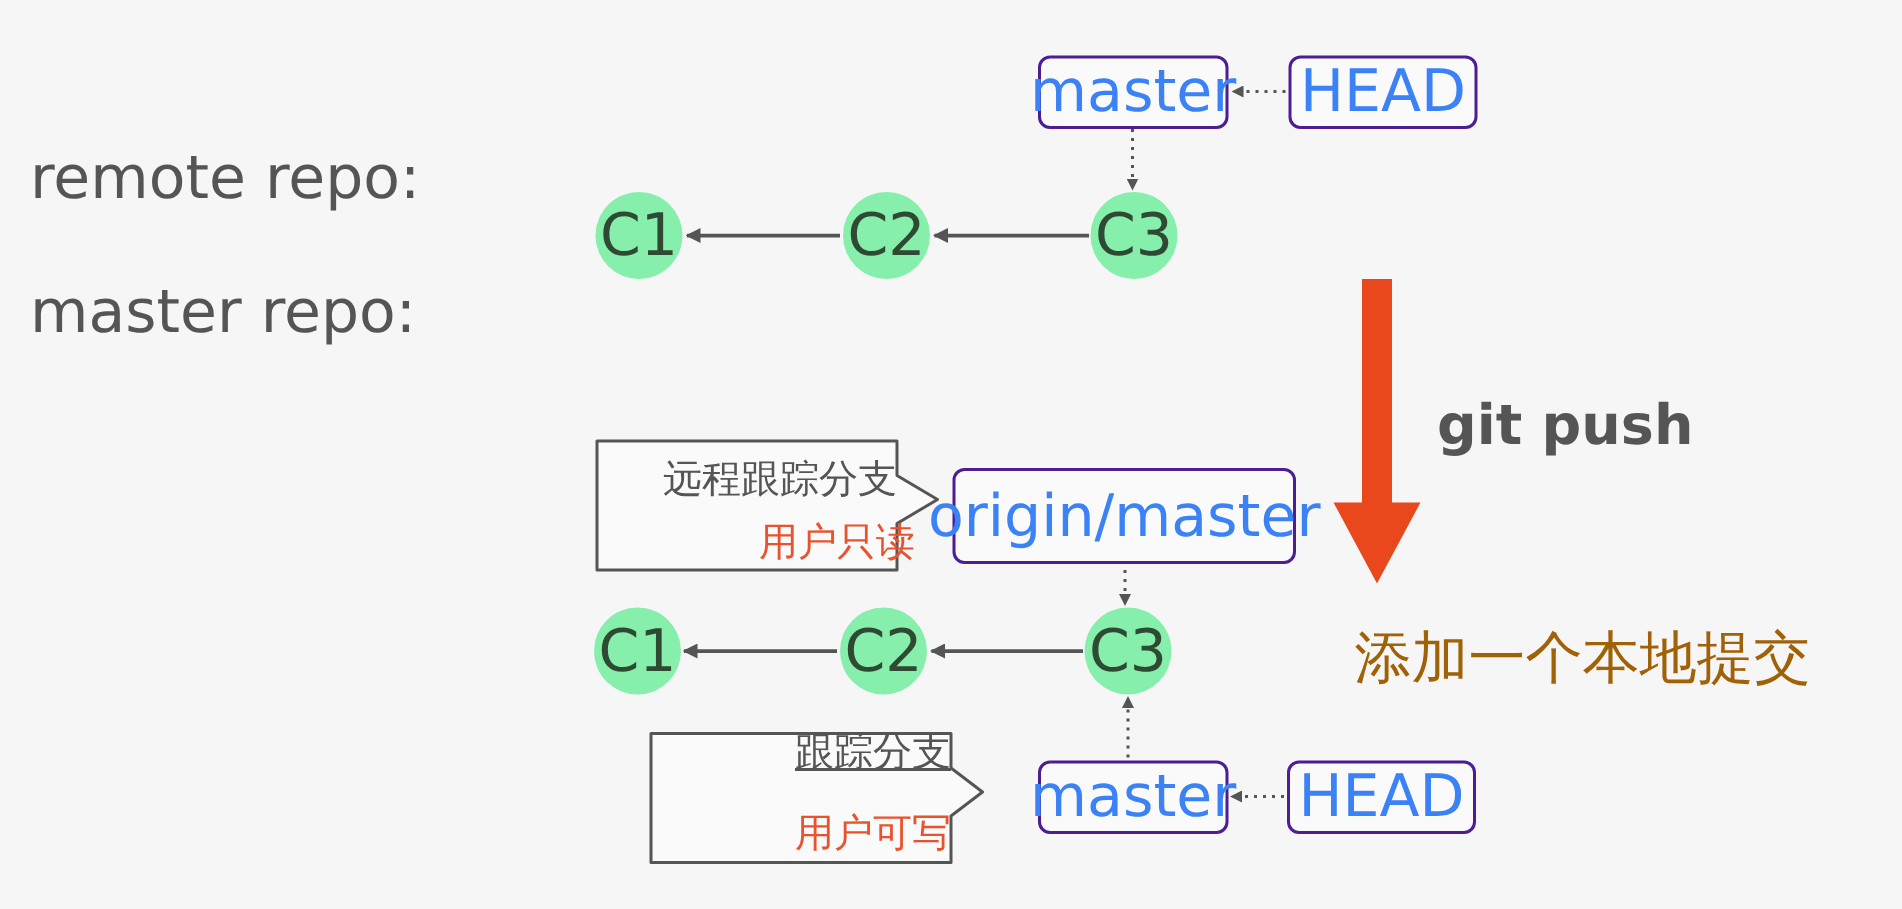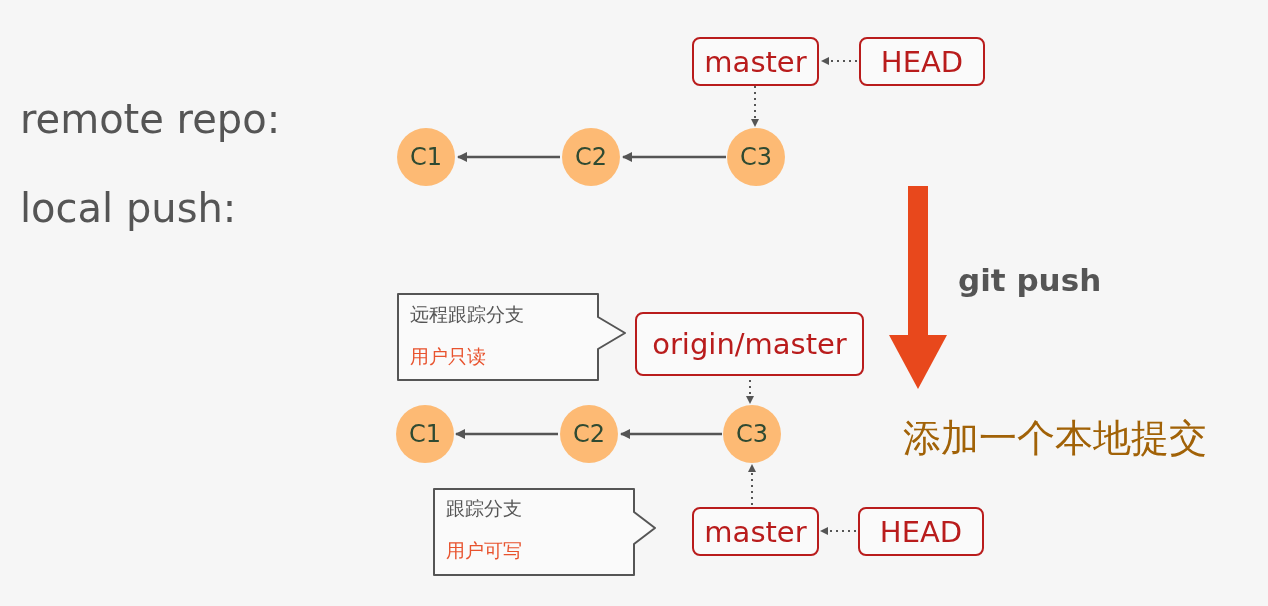--- a/index.html
+++ b/index.html
@@ -15,8 +15,8 @@
   }
   .ref-box {
     position: absolute; box-sizing: border-box;
-    border: 2px solid #b91c1c; border-radius: 8px; background: #fafafa;
-    font-size: 29px; color: #b91c1c;
+    border: 2px solid #4c1d95; border-radius: 8px; background: #fafafa;
+    font-size: 39px; color: #3b82f6;
     display: flex; align-items: center; justify-content: center;
     white-space: nowrap;
   }

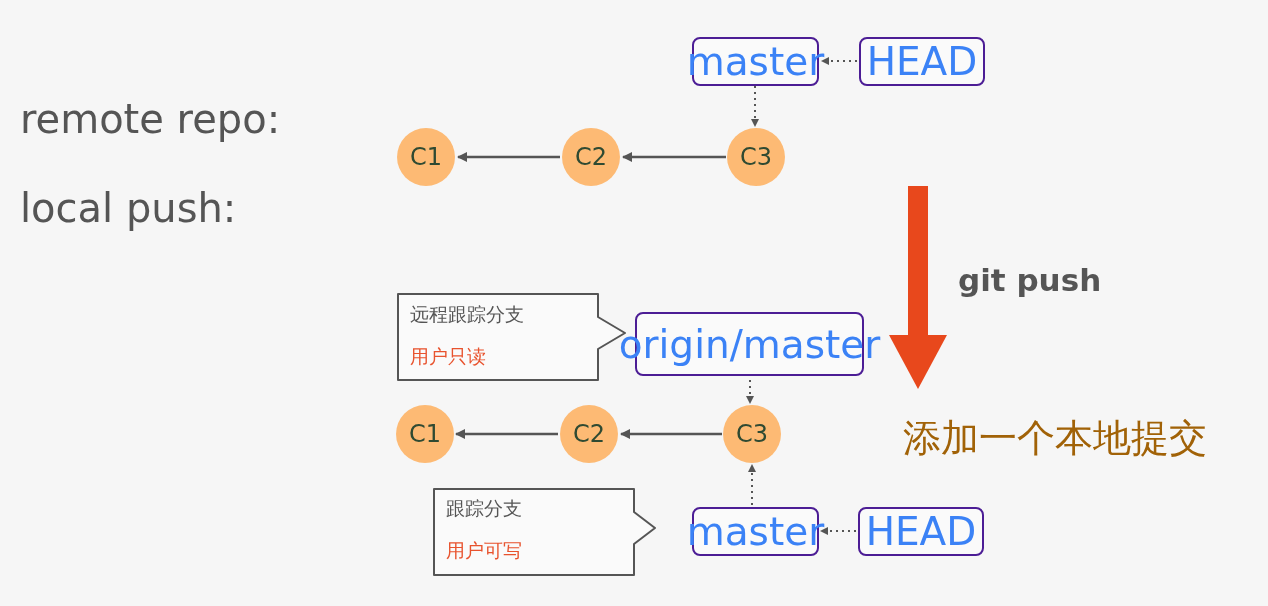--- a/index.html
+++ b/index.html
@@ -22,7 +22,7 @@
   }
   .commit {
     position: absolute; width: 58px; height: 58px; border-radius: 50%;
-    background: #fdba74; color: #2f4a32; font-size: 24px;
+    background: #86efac; color: #2f4a32; font-size: 39px;
     display: flex; align-items: center; justify-content: center;
     box-sizing: border-box;
   }

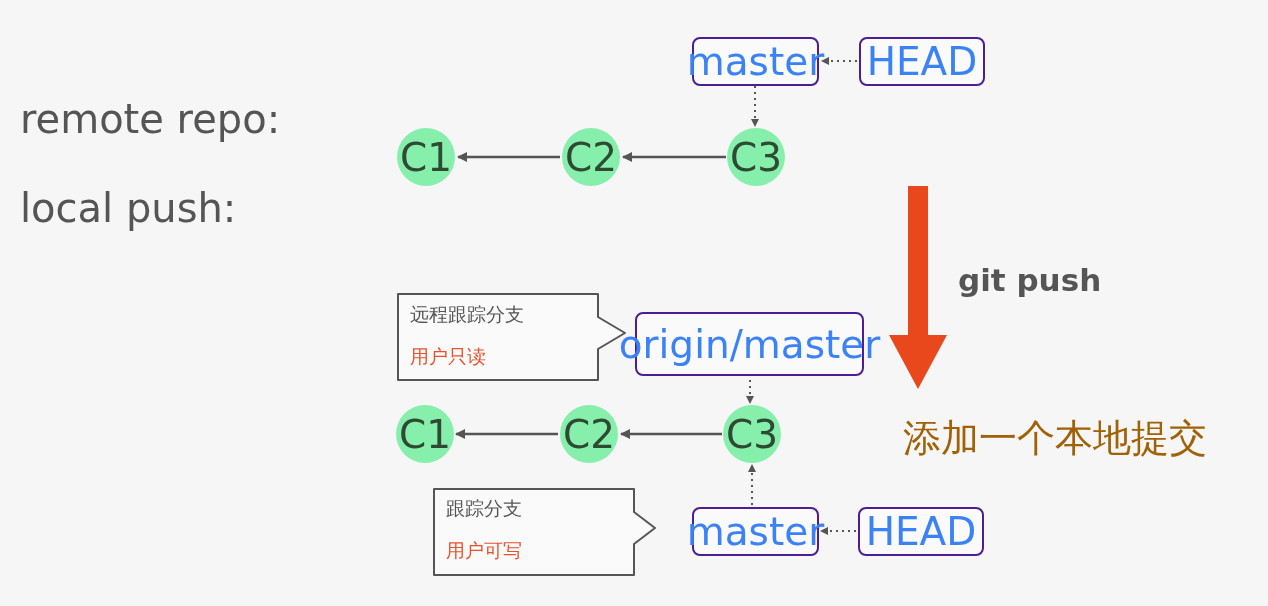--- a/index.html
+++ b/index.html
@@ -36,7 +36,7 @@
 <body>
 
 <div class="abs section-label" style="left:20px; top:48px;margin-top:48px;">remote repo:</div>
-<div class="abs section-label" style="left:20px; top:185px;">local push:</div>
+<div class="abs section-label" style="left:20px; top:185px;">master repo:</div>
 
 <svg class="overlay" width="1268" height="606">
   <defs>

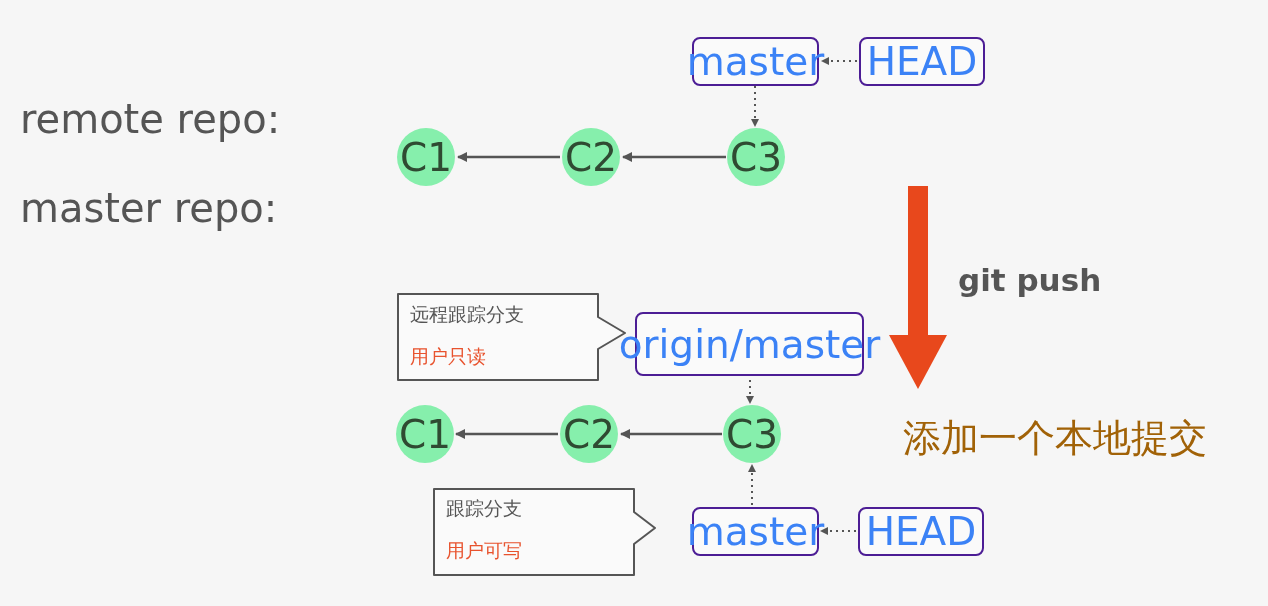--- a/index.html
+++ b/index.html
@@ -29,7 +29,7 @@
   svg.overlay { position: absolute; left: 0; top: 0; pointer-events: none; }
   .callout-text { position: absolute; font-size: 19px; color: #555; text-align: left; white-space: nowrap; padding-left: 12px; }
   .callout-text.red { color: #e8532e; }
-  .push-label { font-size: 31px; font-weight: bold; color: #555; }
+  .push-label { font-size: 37px; font-weight: bold; color: #555; }
   .action-label { font-size: 38px; color: #a16207; }
 </style>
 </head>

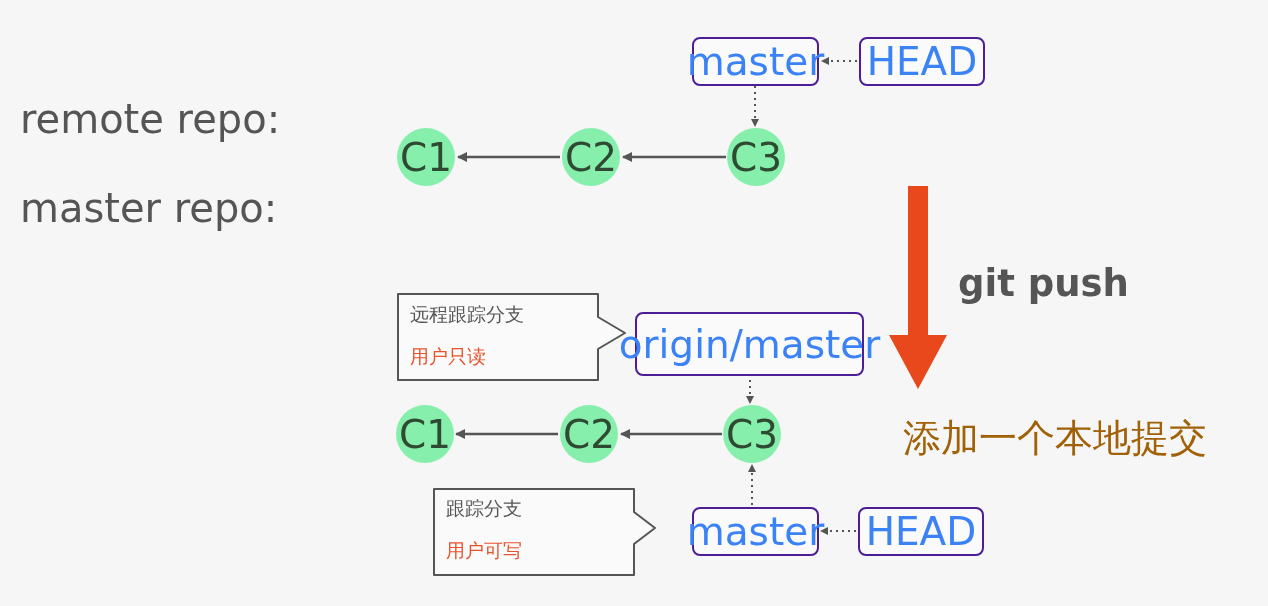--- a/index.html
+++ b/index.html
@@ -27,7 +27,7 @@
     box-sizing: border-box;
   }
   svg.overlay { position: absolute; left: 0; top: 0; pointer-events: none; }
-  .callout-text { position: absolute; font-size: 19px; color: #555; text-align: left; white-space: nowrap; padding-left: 12px; }
+  .callout-text { position: absolute; font-size: 26px; color: #555; text-align: right; white-space: nowrap; }
   .callout-text.red { color: #e8532e; }
   .push-label { font-size: 37px; font-weight: bold; color: #555; }
   .action-label { font-size: 38px; color: #a16207; }

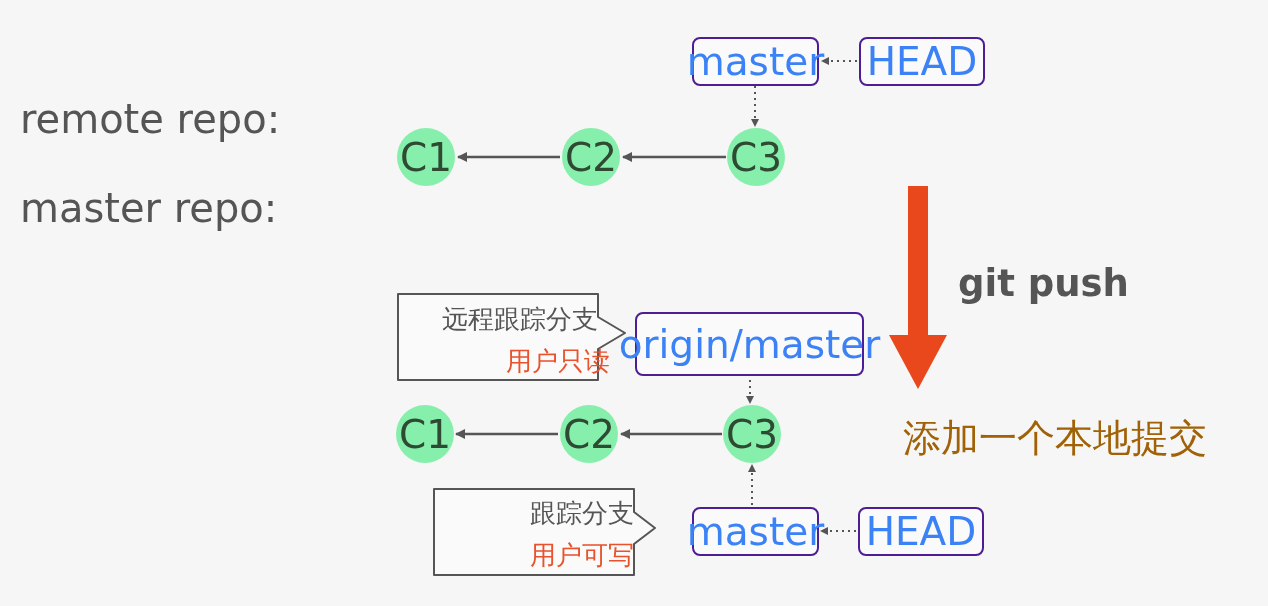--- a/index.html
+++ b/index.html
@@ -81,7 +81,7 @@
 
 <div class="callout-text" style="left:398px; top:302px; width:200px;">远程跟踪分支</div>
 <div class="callout-text red" style="left:398px; top:344px; width:212px;">用户只读</div>
-<div class="callout-text" style="left:434px; top:496px; width:200px;">跟踪分支</div>
+<div class="callout-text" style="left:434px; top:484px; width:200px;text-decoration:underline;">跟踪分支</div>
 <div class="callout-text red" style="left:434px; top:538px; width:200px;">用户可写</div>
 
 <div class="ref-box" style="left:635px; top:312px; width:229px; height:64px;">origin/master</div>

